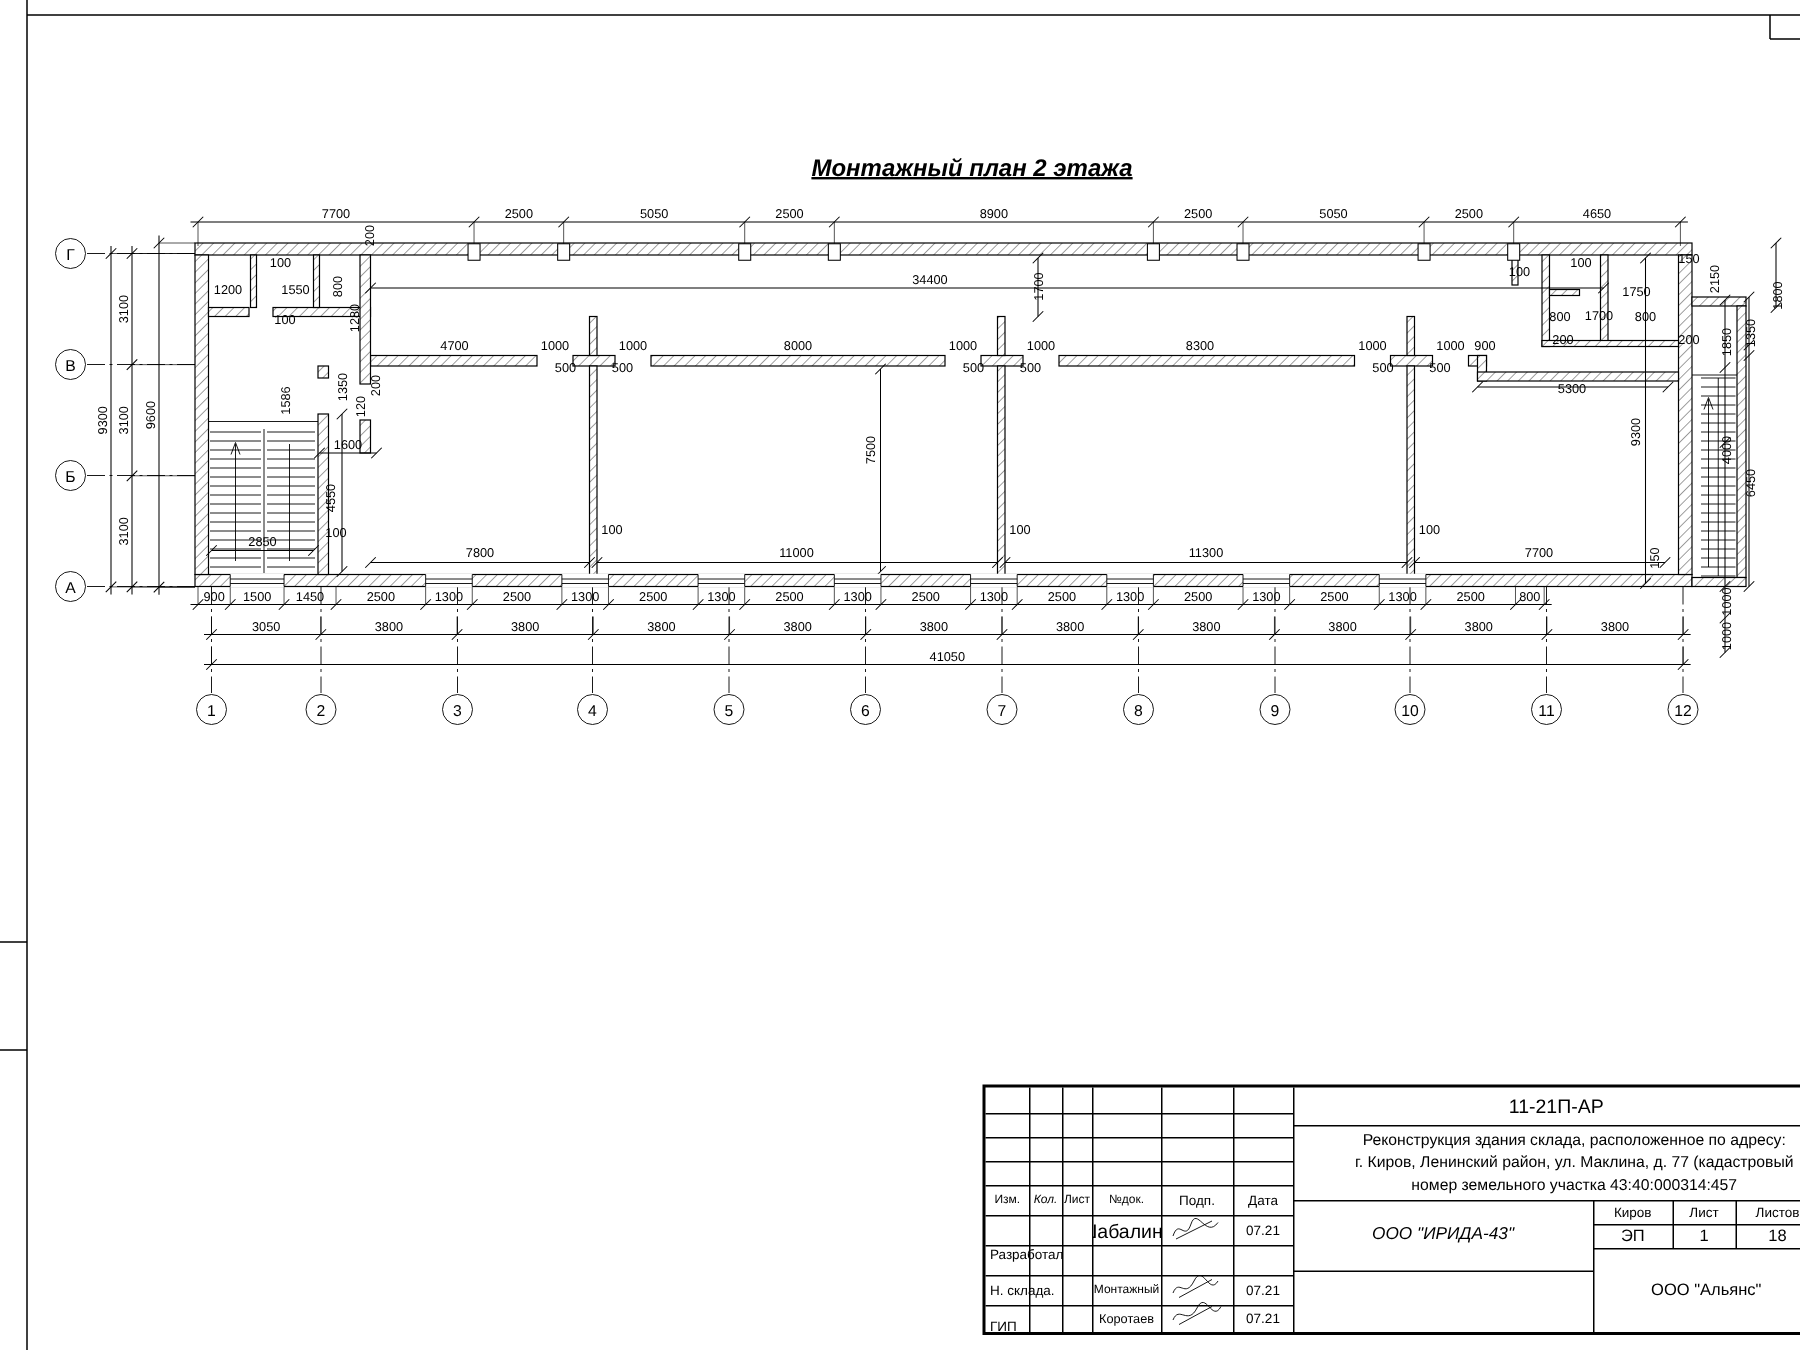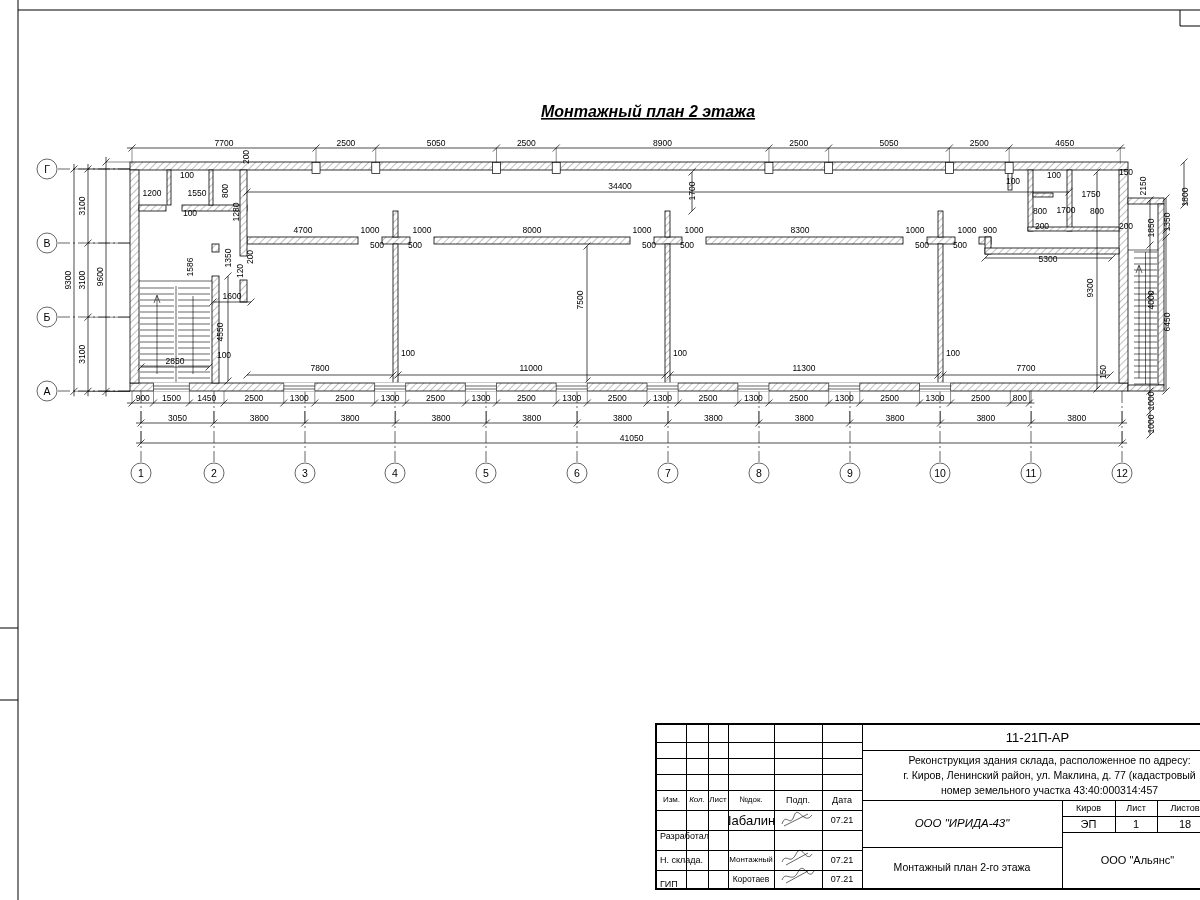--- a/index.html
+++ b/index.html
@@ -656,7 +656,6 @@
   <div class="tb-cell" style="left:205px;top:57px;width:375px;height:16px;font-size:10.5px;">номер земельного участка 43:40:000314:457</div>
 
   <div class="tb-cell it" style="left:205px;top:75px;width:200px;height:47px;font-size:11.5px;">ООО "ИРИДА-43"</div>
-  <div class="tb-cell" style="left:205px;top:122px;width:200px;height:41px;font-size:10.5px;">Монтажный план 2-го этажа</div>
 
   <div class="tb-cell" style="left:405px;top:75px;width:53px;height:16px;">Киров</div>
   <div class="tb-cell" style="left:458px;top:75px;width:42px;height:16px;">Лист</div>

